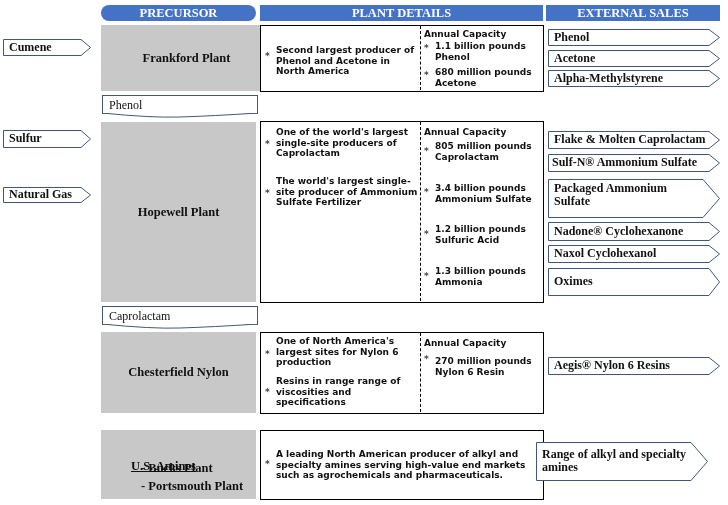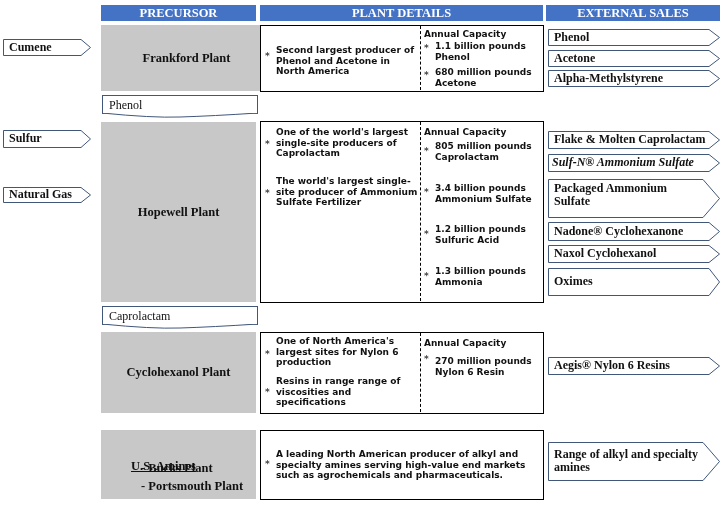--- a/index.html
+++ b/index.html
@@ -20,7 +20,7 @@
 </head>
 <body>
 
-<div class="abs hdr" style="left:101px;width:155px;">PRECURSOR</div>
+<div class="abs hdr" style="left:101px;width:155px;border-radius:8px;">PRECURSOR</div>
 <div class="abs hdr" style="left:260px;width:283px;">PLANT DETAILS</div>
 <div class="abs hdr" style="left:546px;width:174px;">EXTERNAL SALES</div>
 

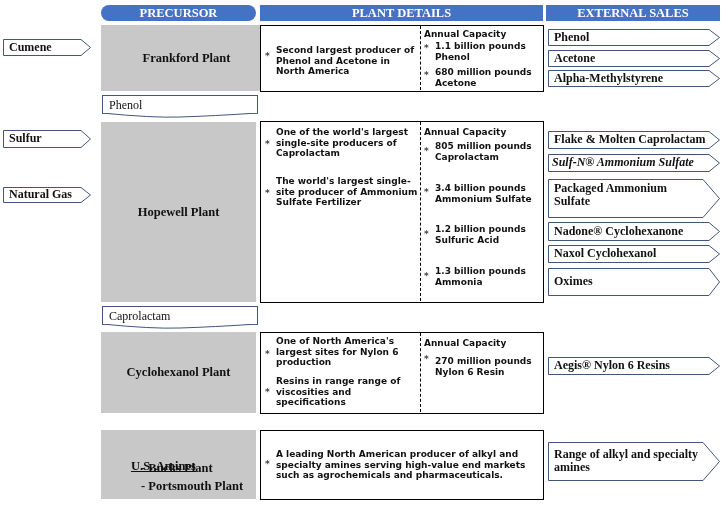--- a/index.html
+++ b/index.html
@@ -105,7 +105,7 @@
     </svg>
   <span class="lbl" style="top:2px;">Flake &amp; Molten Caprolactam</span>
 </div>
-<div class="arrow" style="left:548px;top:154px;width:172px;height:18px;font-style:italic;">
+<div class="arrow" style="left:548px;top:154px;width:172px;height:18px;">
   <svg width="172" height="18">
       <polygon points="0.5,0.5 161,0.5 171.5,9 161,17.5 0.5,17.5" fill="#fff" stroke="#41577a" stroke-width="1"></polygon>
     </svg>

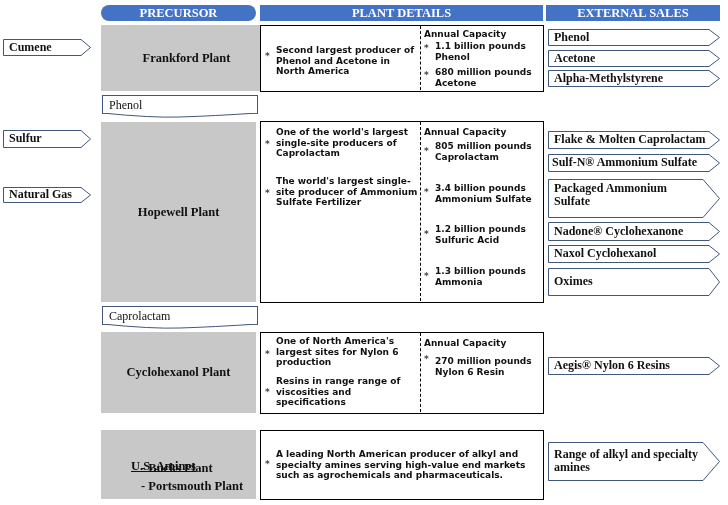--- a/index.html
+++ b/index.html
@@ -143,7 +143,7 @@
     </svg>
 </div>
 
-<div class="abs plant" style="left:101px;top:332px;width:155px;height:81px;">Cyclohexanol Plant</div>
+<div class="abs plant" style="left:101px;top:332px;width:155px;height:81px;">Chesterfield Nylon</div>
 <div class="abs details" style="left:260px;top:332px;width:284px;height:82px;">
   <span class="bullet" style="left:4px;top:16px;">*</span>
   <span class="btxt" style="left:15px;top:3px;width:145px;">One of North America's largest sites for Nylon 6 production</span>

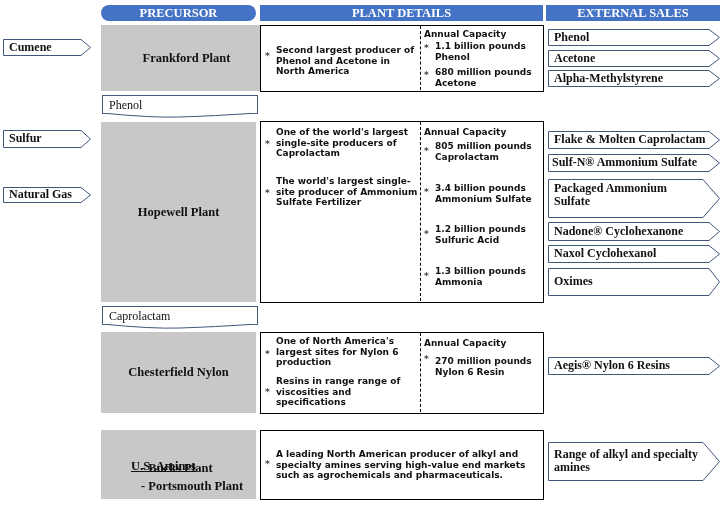--- a/index.html
+++ b/index.html
@@ -172,7 +172,7 @@
   <span class="btxt" style="left:15px;top:18px;width:262px;">A leading North American producer of alkyl and specialty amines serving high-value end markets such as agrochemicals and pharmaceuticals.</span>
 </div>
 
-<div class="arrow" style="left:548px;top:442px;width:172px;height:27px;">
+<div class="arrow" style="left:536px;top:442px;width:172px;height:27px;">
   <svg width="172" height="39">
       <polygon points="0.5,0.5 155,0.5 171.5,19.5 155,38.5 0.5,38.5" fill="#fff" stroke="#41577a" stroke-width="1"></polygon>
     </svg>

